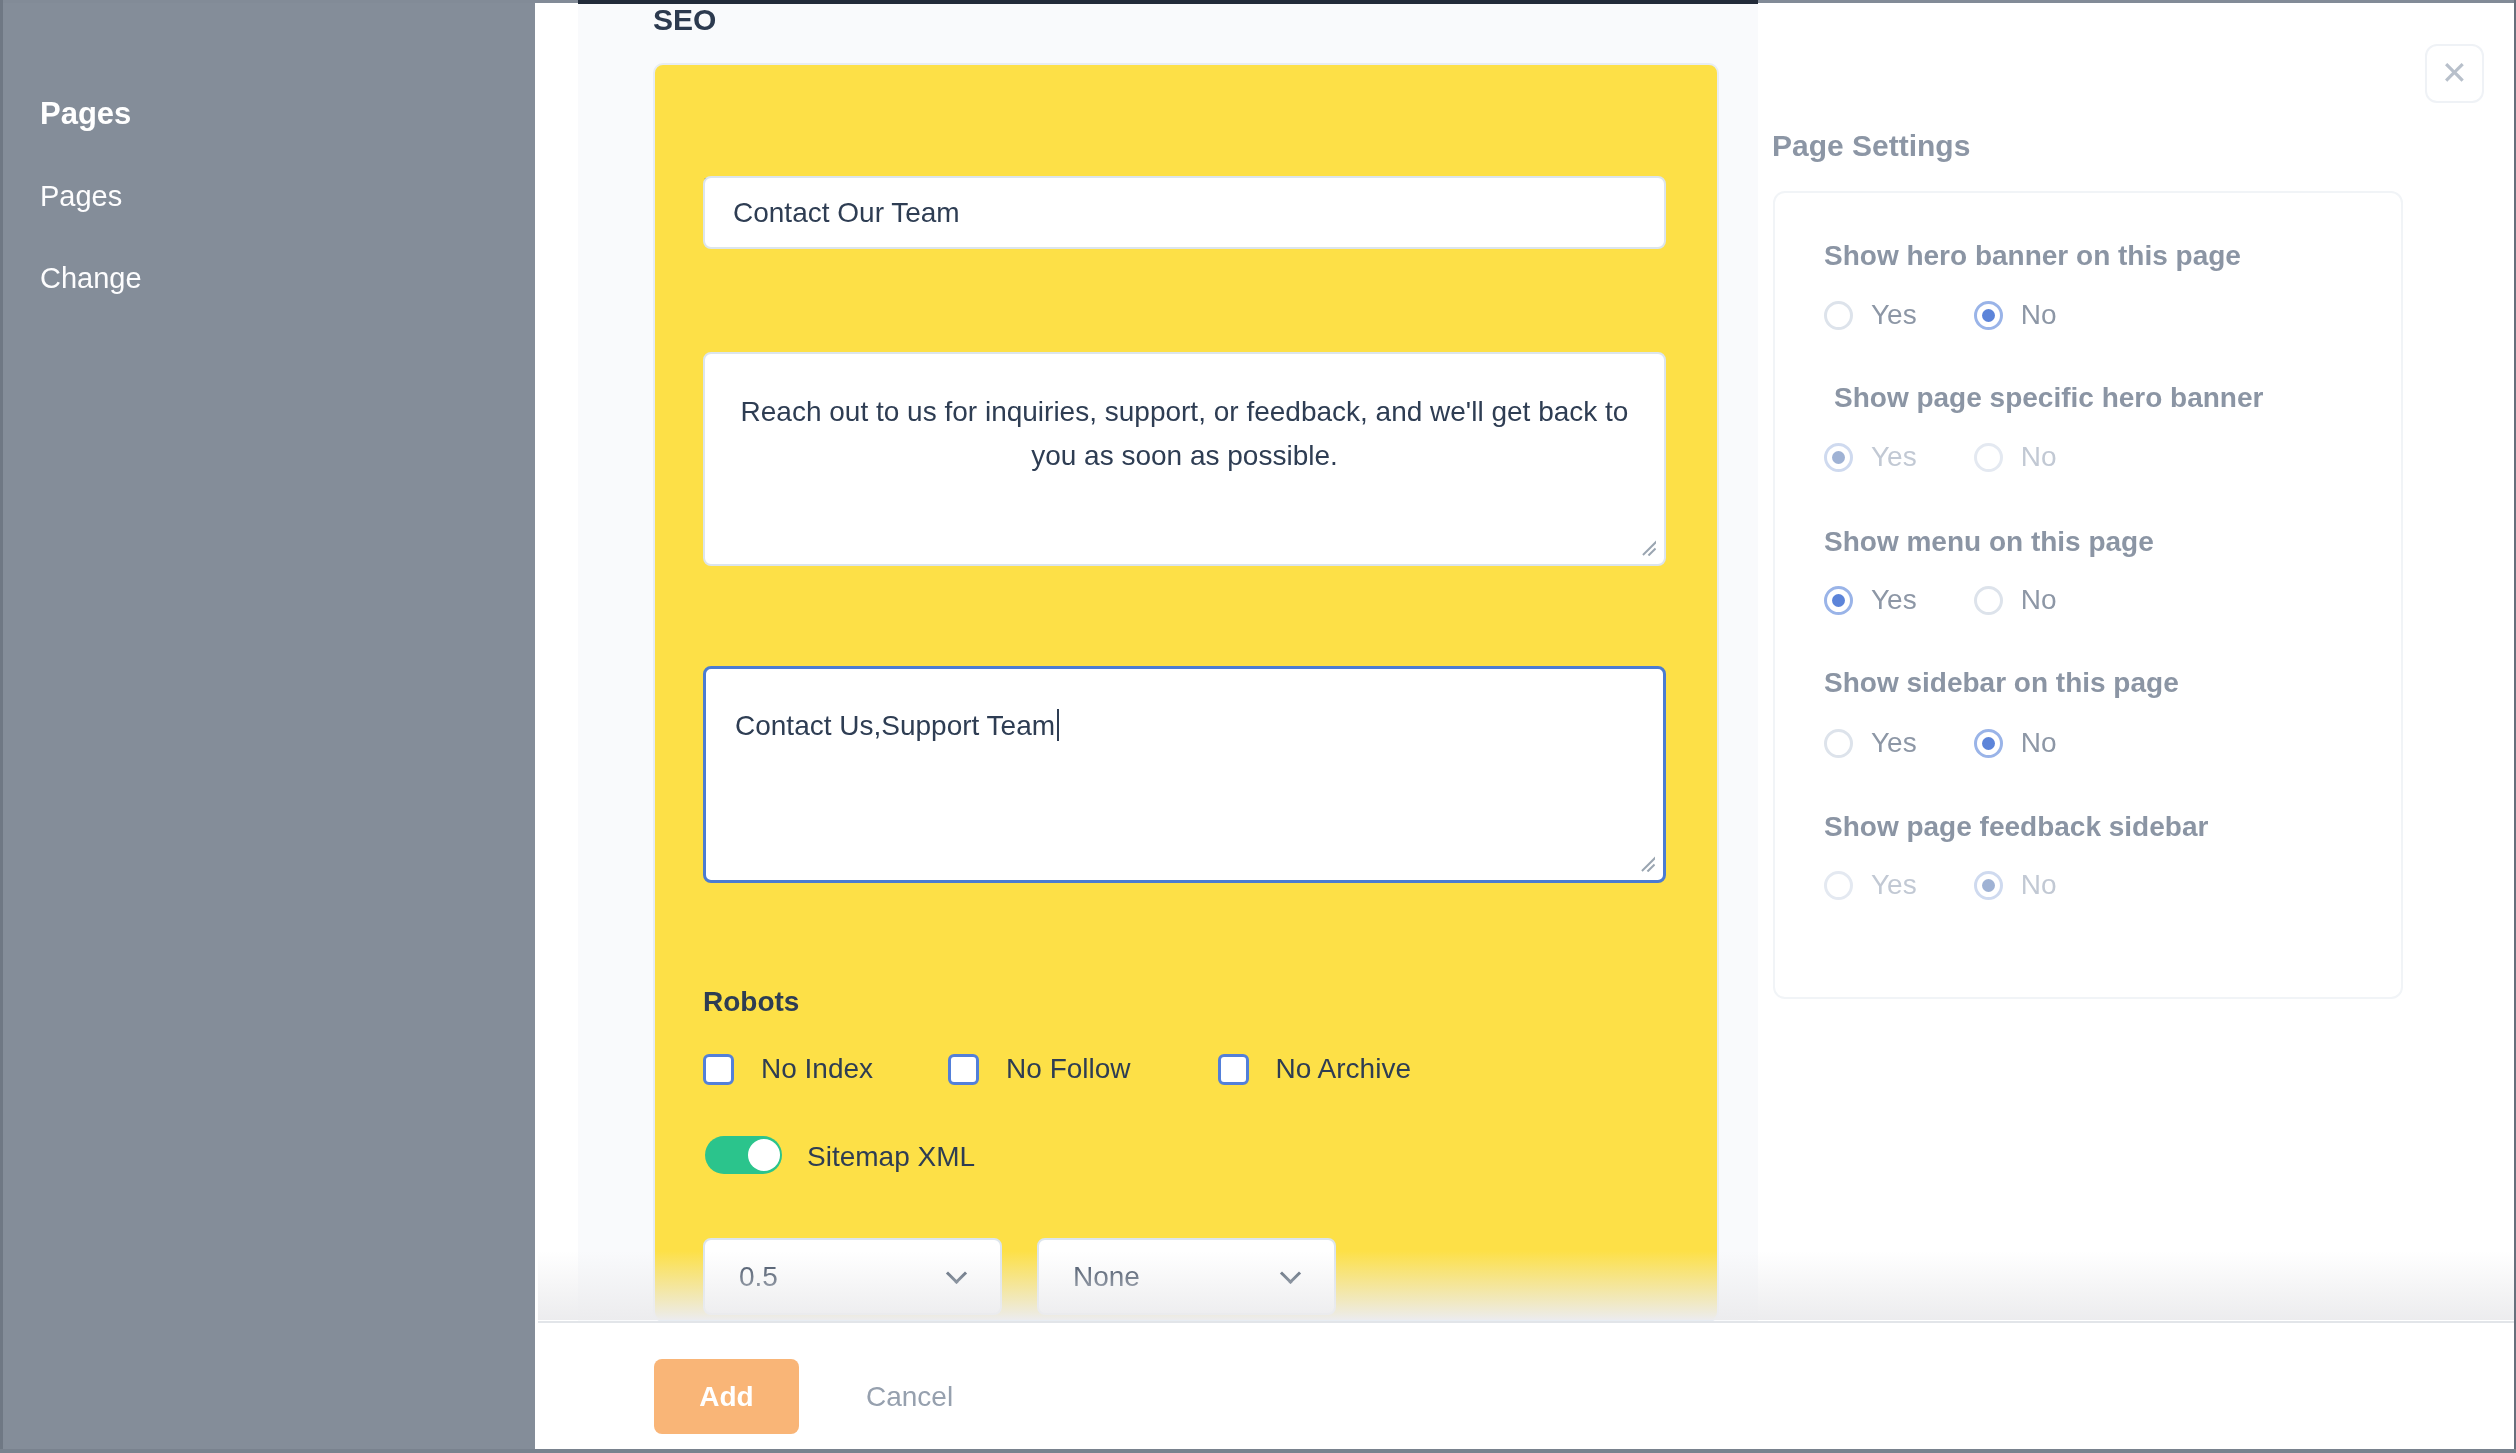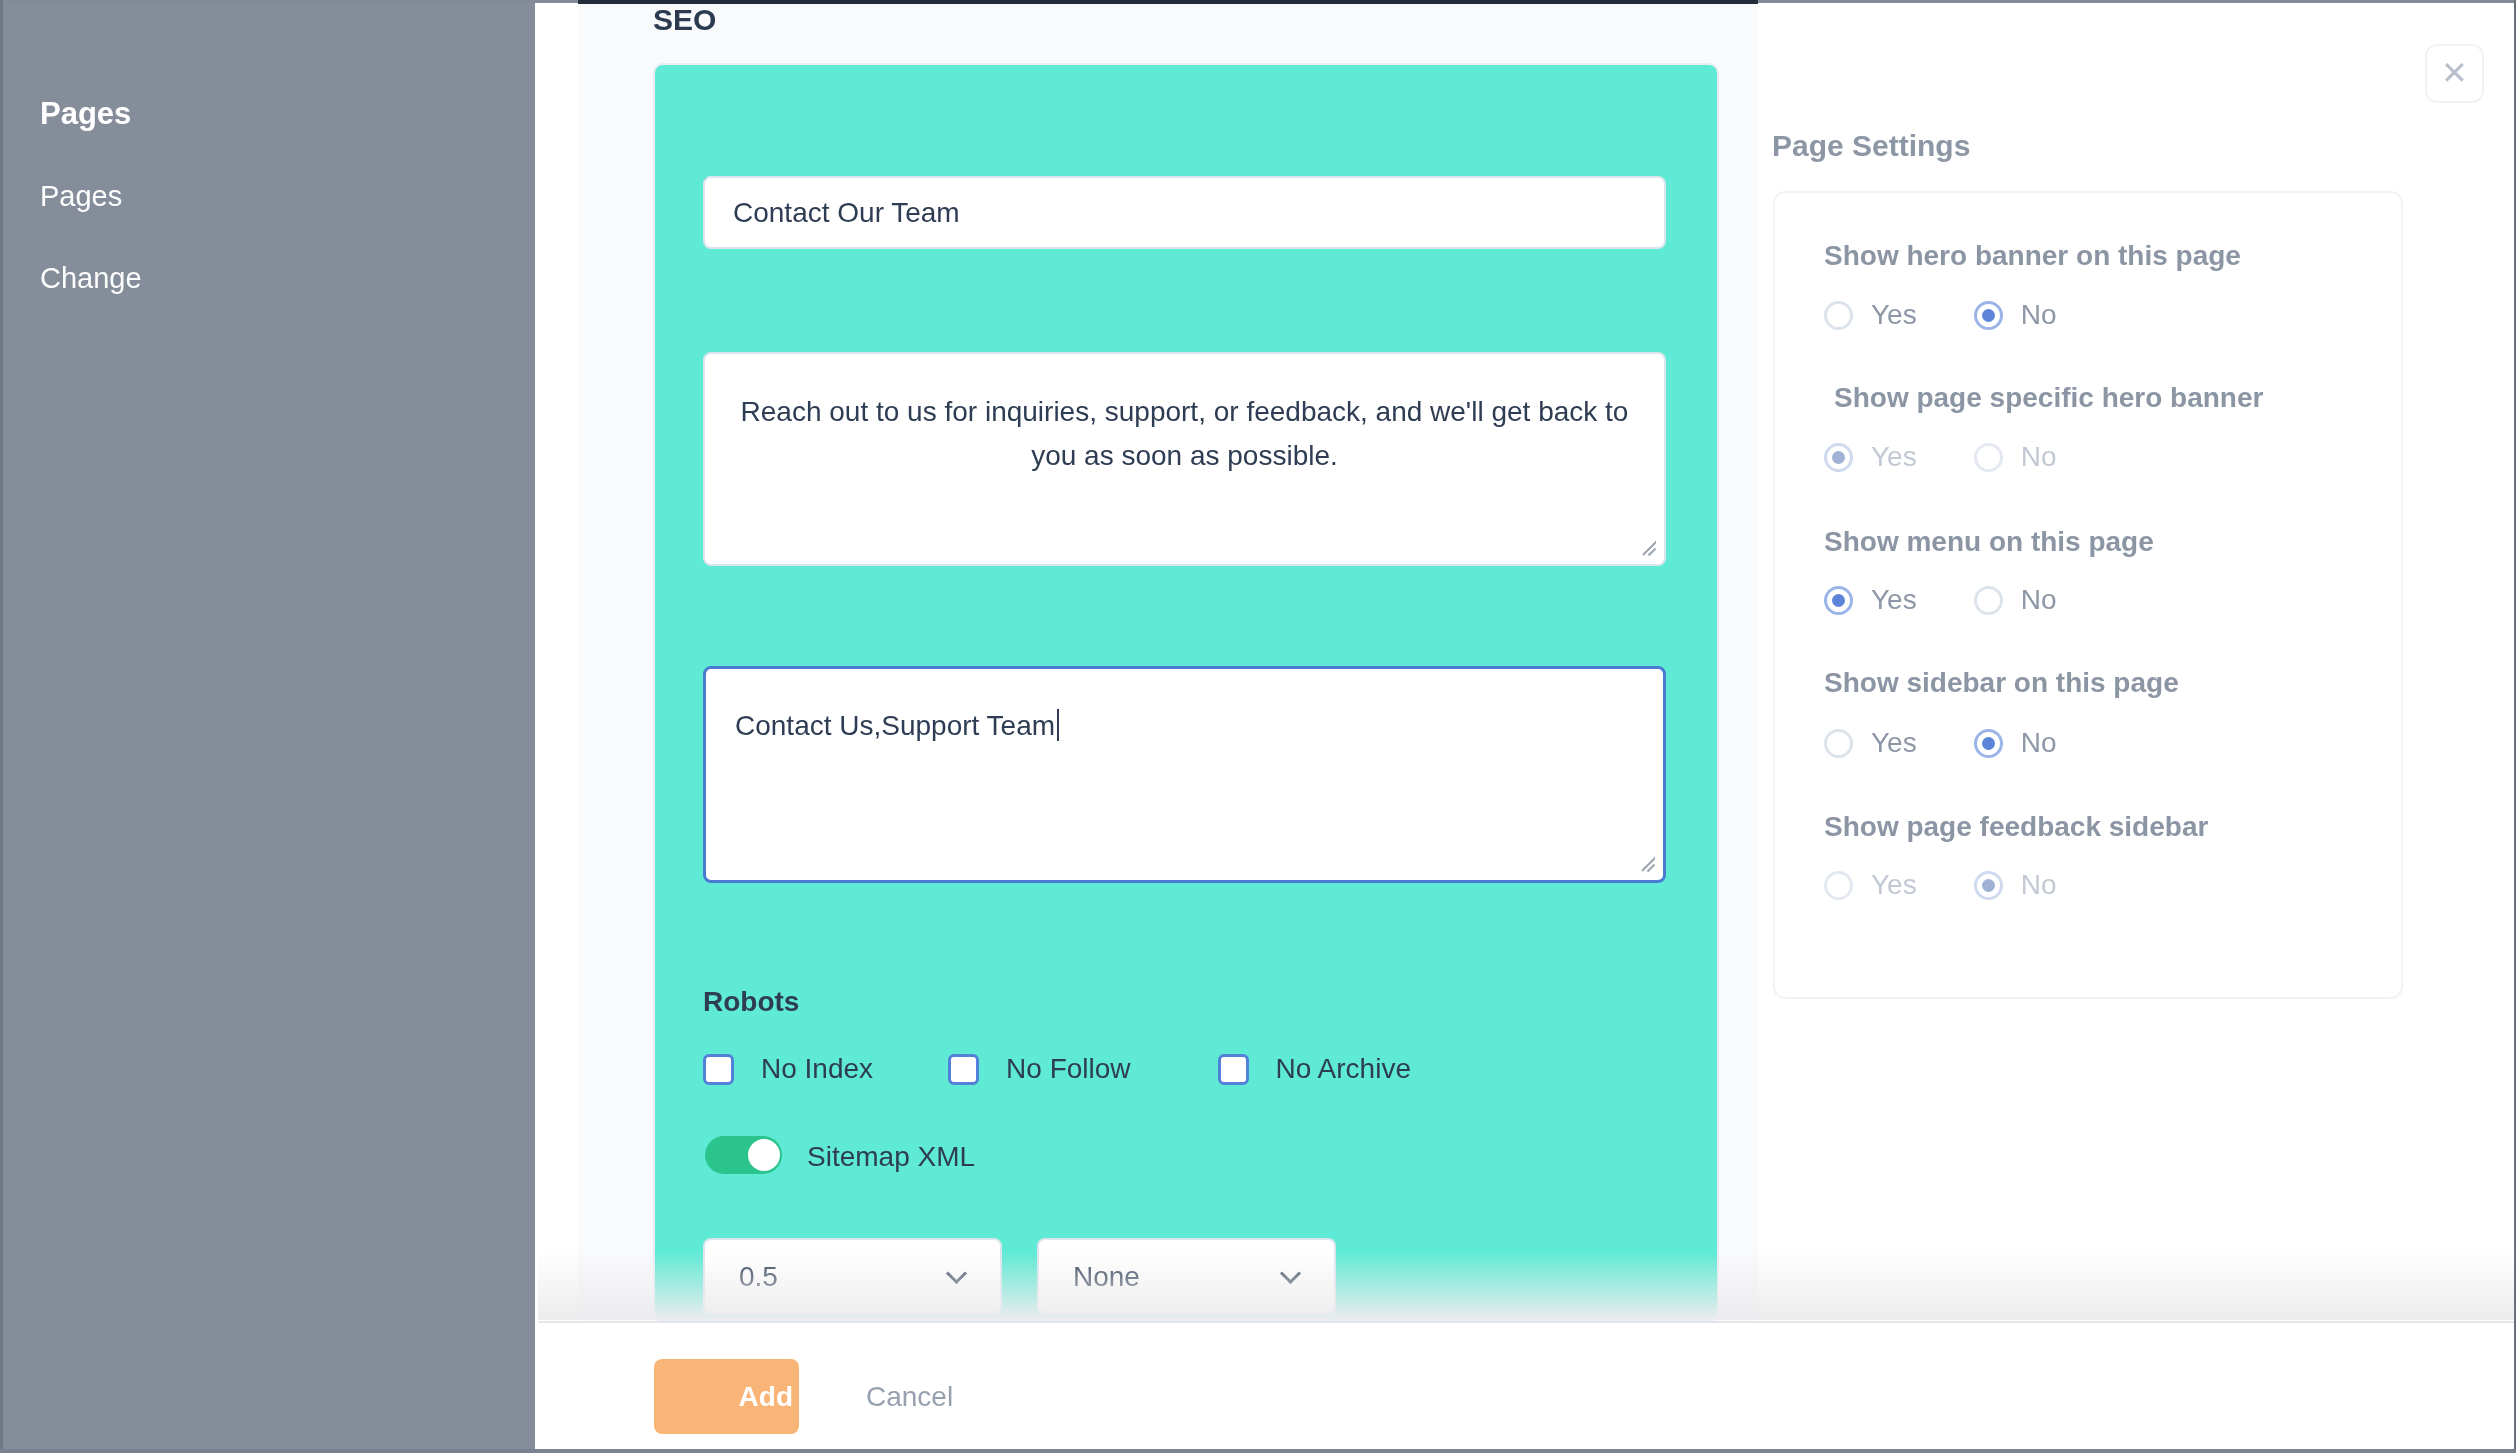--- a/index.html
+++ b/index.html
@@ -24,7 +24,7 @@
   
   .modal{position:absolute;left:578px;top:3px;width:1180px;height:1320px;background:#f9fafc;z-index:10;}
   .seo-heading{position:absolute;left:75px;top:0px;font-size:30px;font-weight:700;color:#2c3a4f;}
-  .card{position:absolute;left:75px;top:60px;width:1066px;height:1259px;background:#5eead4;
+  .card{position:absolute;left:75px;top:60px;width:1066px;height:1259px;background:#fde047;
         border:2px solid #e8edf3;border-radius:10px;}
 
   .f-label{position:absolute;left:48px;font-size:28px;font-weight:700;color:#2e3d53;}

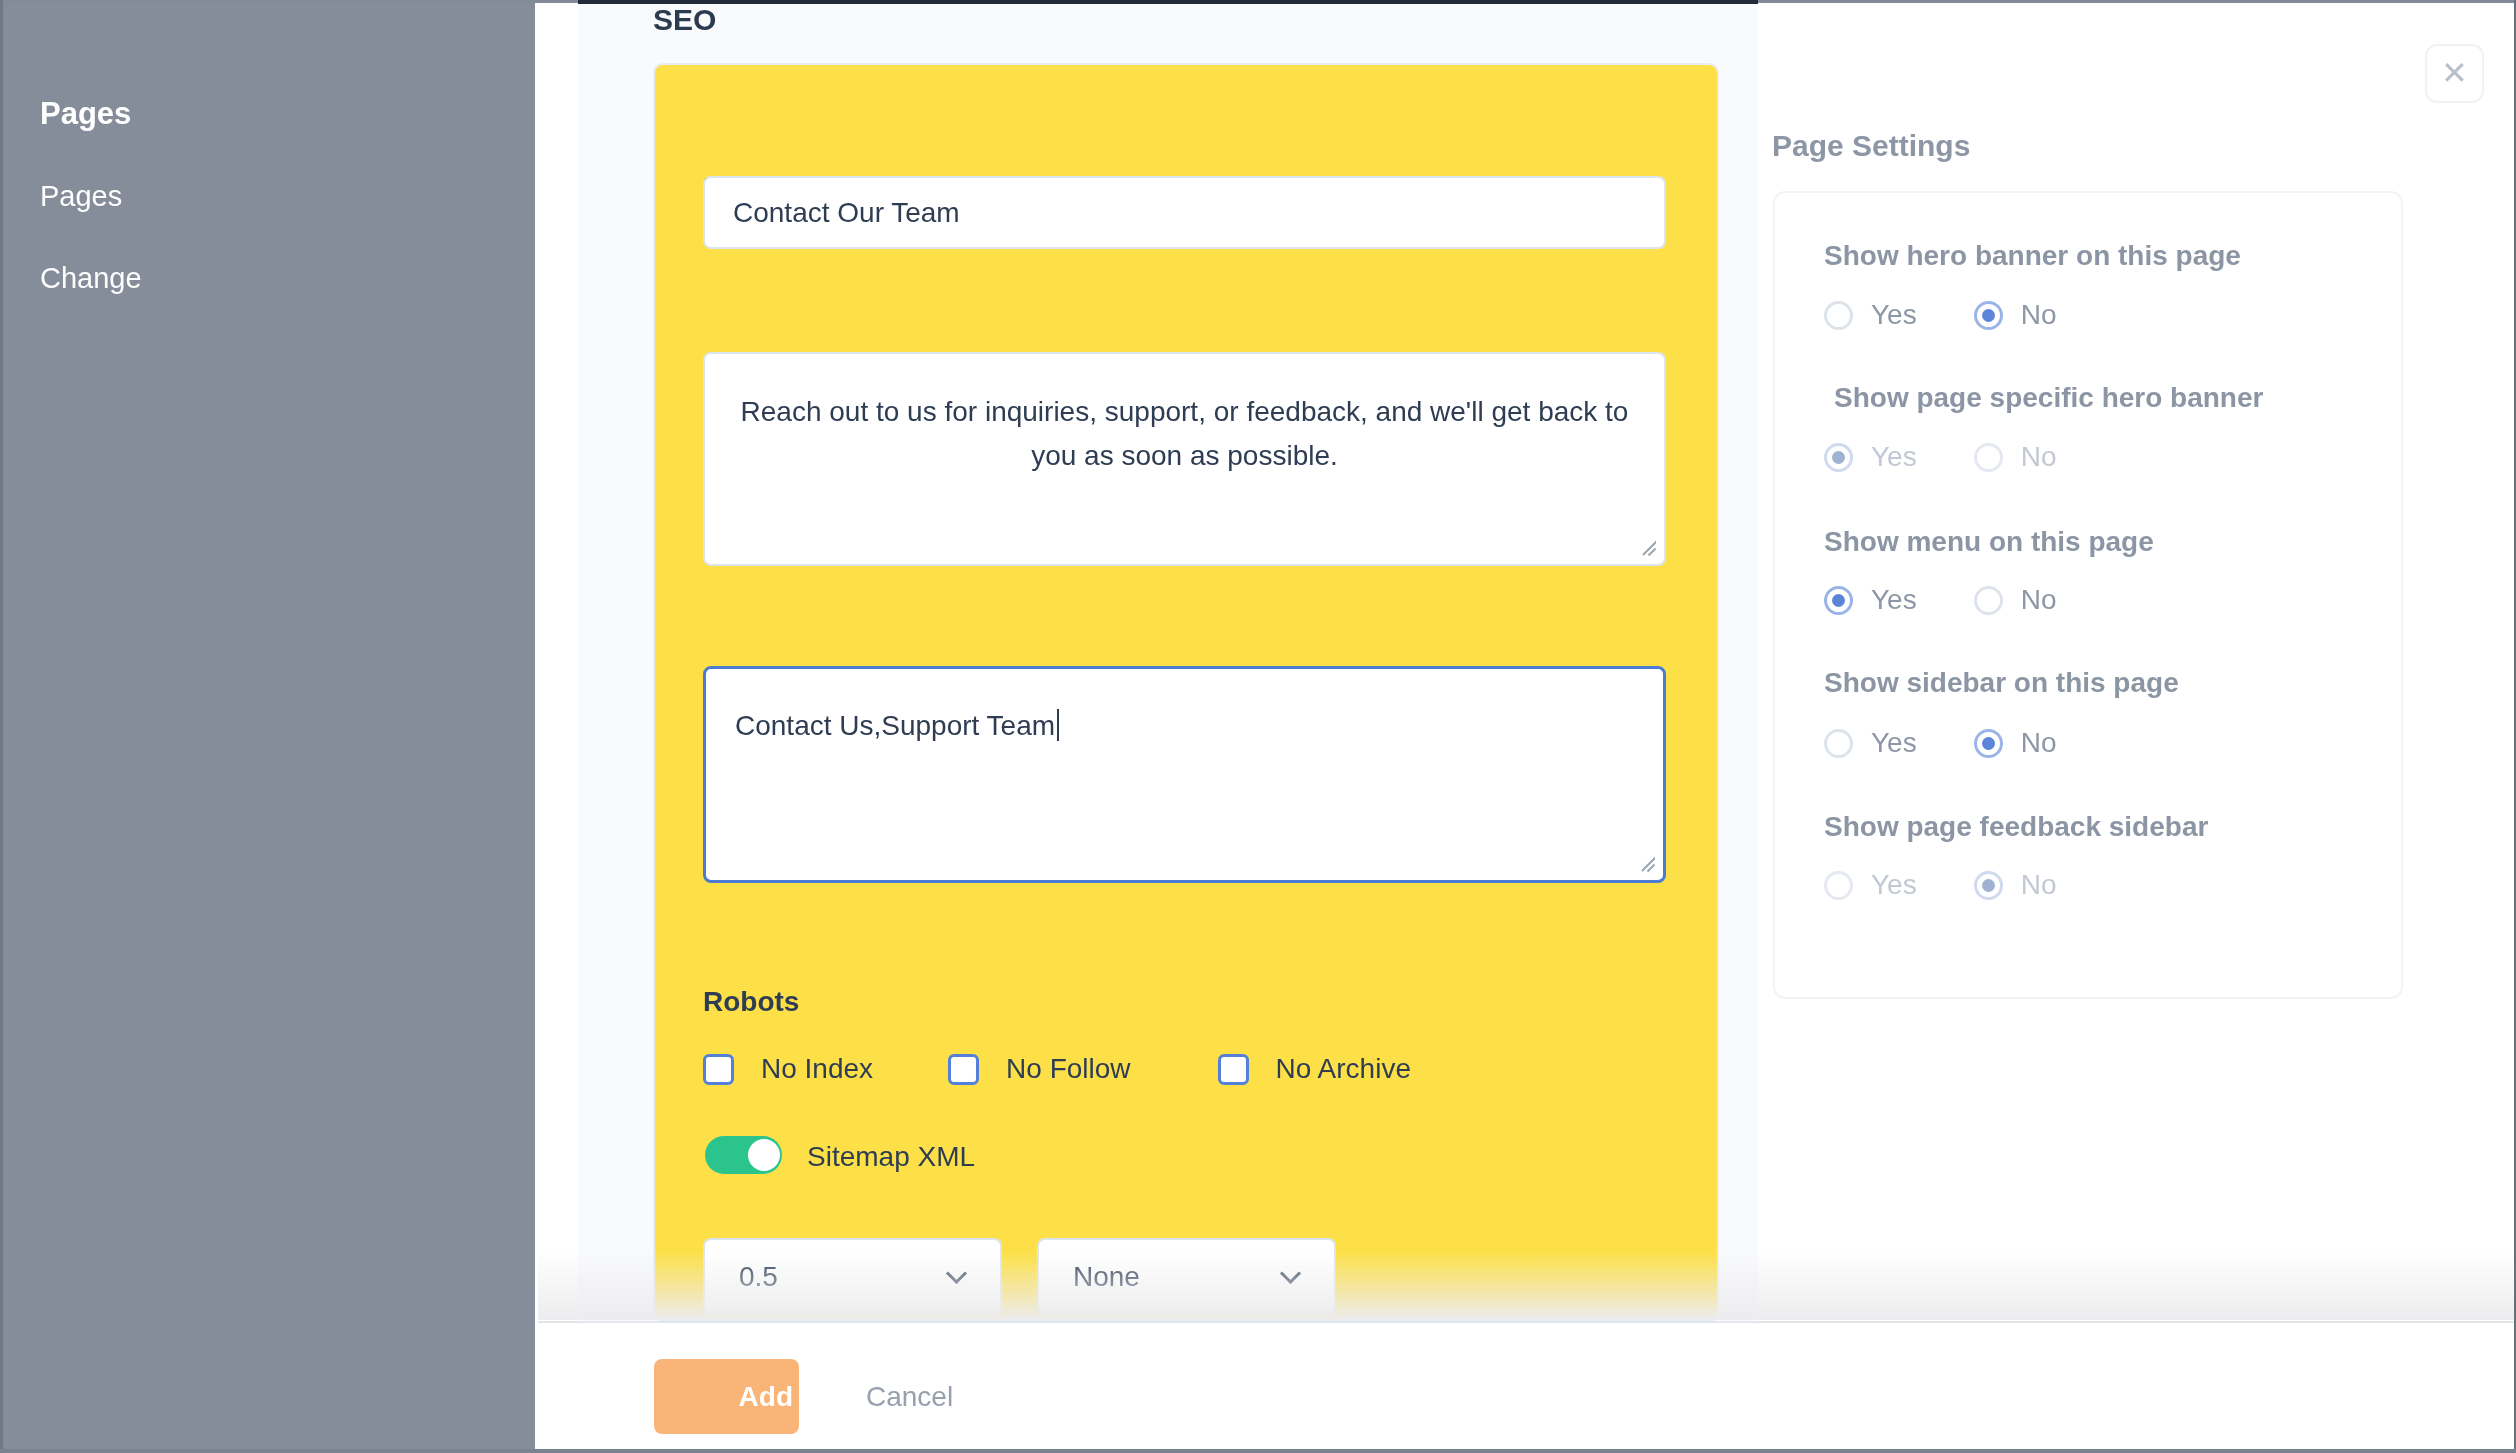--- a/index.html
+++ b/index.html
@@ -70,7 +70,7 @@
   .divider{position:absolute;left:538px;right:3px;top:1321px;height:2px;background:#e2e5e9;z-index:21;}
   .footer{position:absolute;left:535px;right:3px;top:1323px;height:127px;background:#ffffff;z-index:22;}
   .btn-add{position:absolute;left:119px;top:36px;width:145px;height:75px;background:#f9b577;border:none;border-radius:8px;
-           color:#ffffff;font-size:28px;font-weight:600;cursor:pointer;text-align:right;}
+           color:#ffffff;font-size:28px;font-weight:600;cursor:pointer;}
   .btn-cancel{position:absolute;left:331px;top:36px;height:75px;background:none;border:none;color:#96a0ae;
               font-size:28px;cursor:pointer;padding:0;}
 

